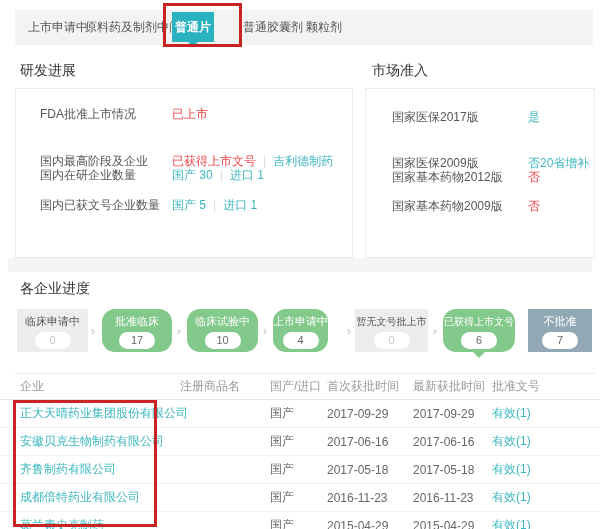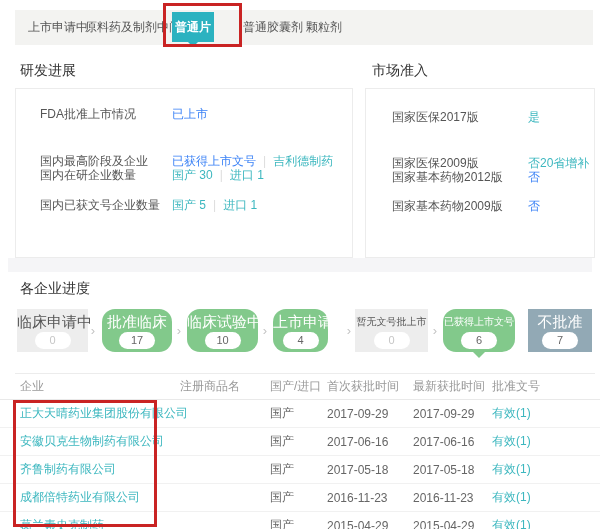--- a/index.html
+++ b/index.html
@@ -36,7 +36,7 @@
   .crow .lbl { display:inline-block; color:#555; }
   .card-rd  .lbl { width:132px; }
   .card-mkt .lbl { width:136px; }
-  .val  { color:#3b82f6; }
+  .val  { color:#ef4444; }
   .teal { color:#3cb7bf; cursor:pointer; }
   .vsep { color:#ddd; margin:0 7px; }
   .r0 { top:17px; } .r1 { top:48px;margin-top:16px; } .r2 { top:78px; } .r3 { top:108px; }

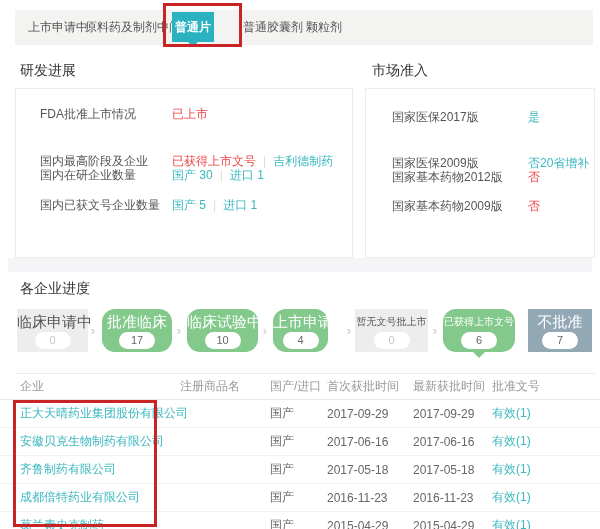--- a/index.html
+++ b/index.html
@@ -47,7 +47,7 @@
 
   
   .stage { position:absolute; top:309px; height:43px; text-align:center; padding-top:5px; cursor:pointer; }
-  .stage .slabel { font-size:15px; height:15px; line-height:15px; white-space:nowrap; }
+  .stage .slabel { font-size:11px; height:15px; line-height:15px; white-space:nowrap; }
   .stage .slabel.small { font-size:10px; }
   .stage .pill { width:36px; height:17px; line-height:17px; margin:3px auto 0; background:#fff; border-radius:9px; font-size:11px; color:#666; }
   .st-gray  { background:#ededed; } .st-gray .slabel { color:#555; } .st-gray .pill { color:#c6c6c6; }

